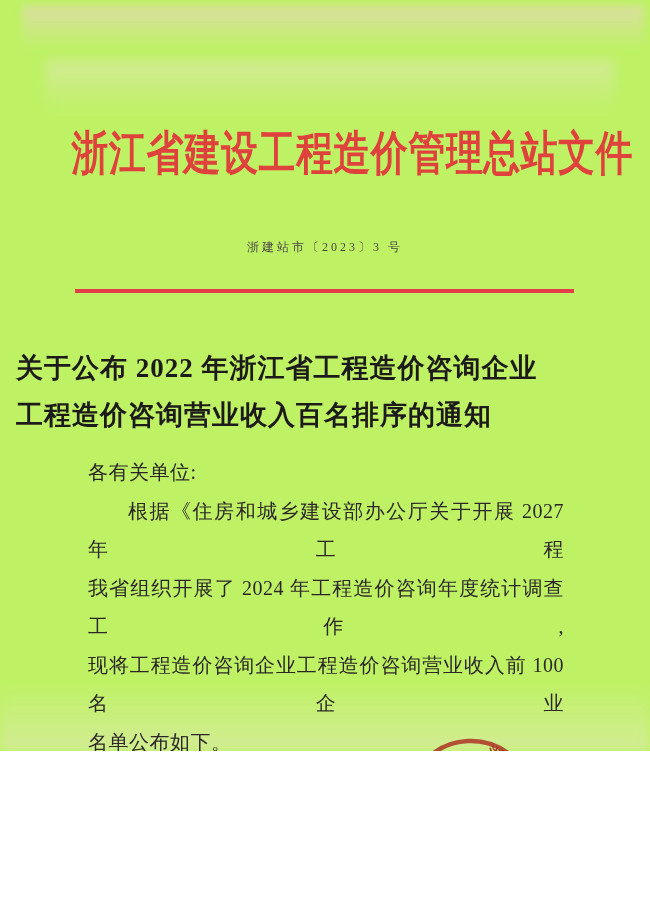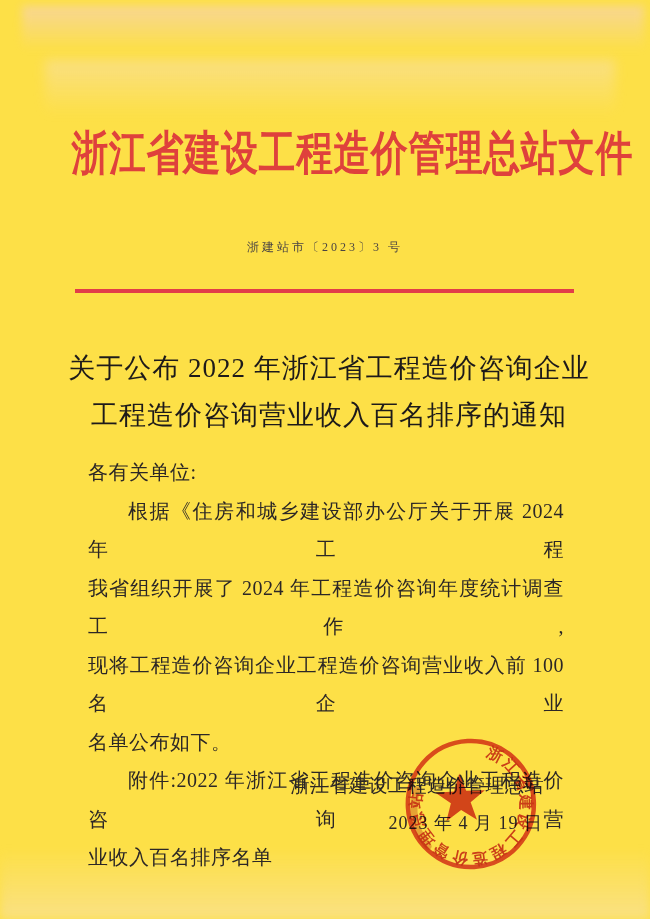--- a/index.html
+++ b/index.html
@@ -10,8 +10,8 @@
   .page {
     position: relative;
     width: 650px;
-    height: 919px;
-    background: #fde047;
+    height: 751px;
+    background: #bef264;
     overflow: hidden;
     font-family: "Liberation Serif", "DejaVu Serif", serif;
   }

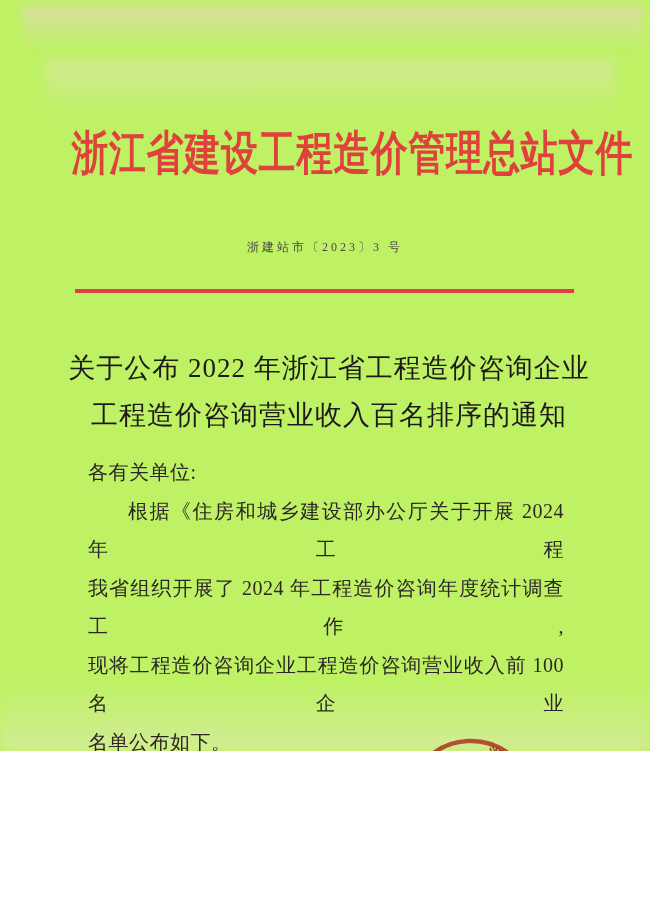--- a/index.html
+++ b/index.html
@@ -60,10 +60,10 @@
   }
   .doc-title {
     position: absolute;
-    top: 345px; left: 8px; right: 0;
-    text-align: center;
+    top: 345px; left: 16px; right: 0;
+    text-align: left;
     font-size: 27px;
-    font-weight: normal;
+    font-weight: bold;
     color: #1d1a1a;
     line-height: 47px;
     letter-spacing: 1px;

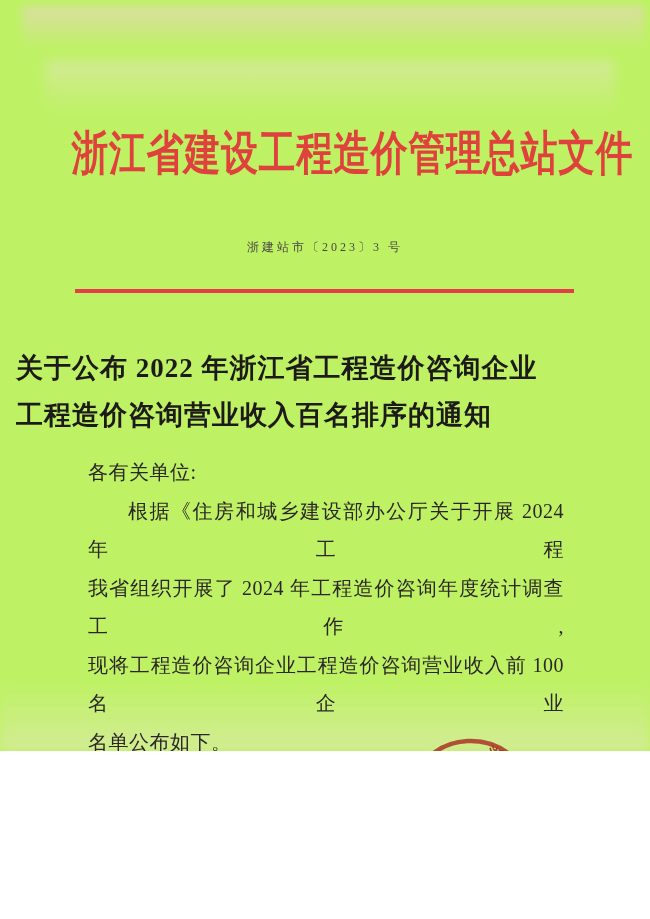--- a/index.html
+++ b/index.html
@@ -130,7 +130,7 @@
 
   <div class="body-text">
     <div class="line">各有关单位:</div>
-    <div class="line indent justify">根据《住房和城乡建设部办公厅关于开展 2024 年工程</div>
+    <div class="line indent justify">根据《住房和城乡建设部办公厅关于开展 2027 年工程</div>
     <div class="line justify">我省组织开展了 2024 年工程造价咨询年度统计调查工作,</div>
     <div class="line justify">现将工程造价咨询企业工程造价咨询营业收入前 100 名企业</div>
     <div class="line">名单公布如下。</div>

